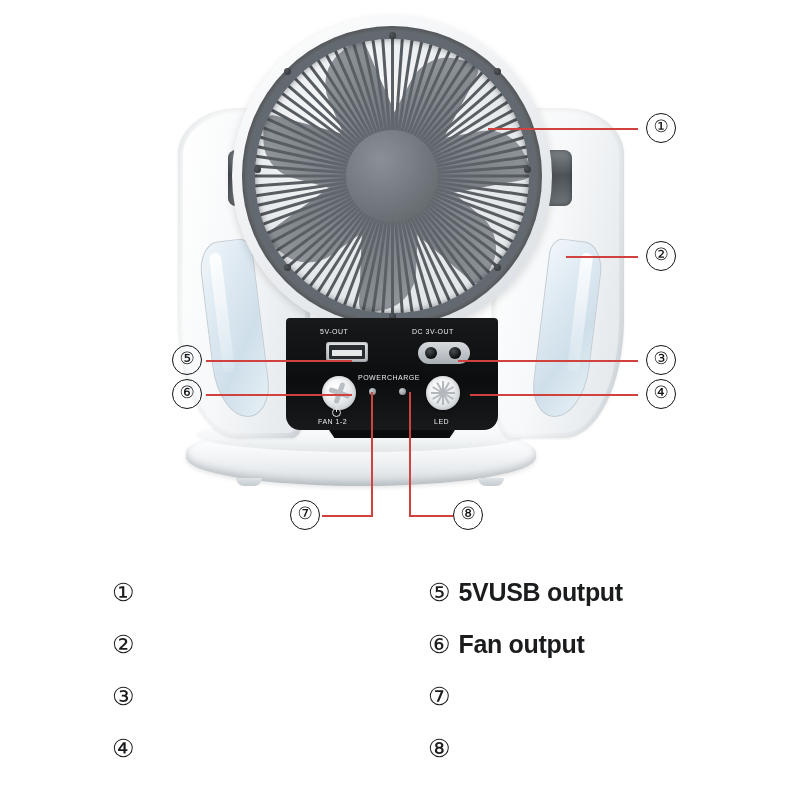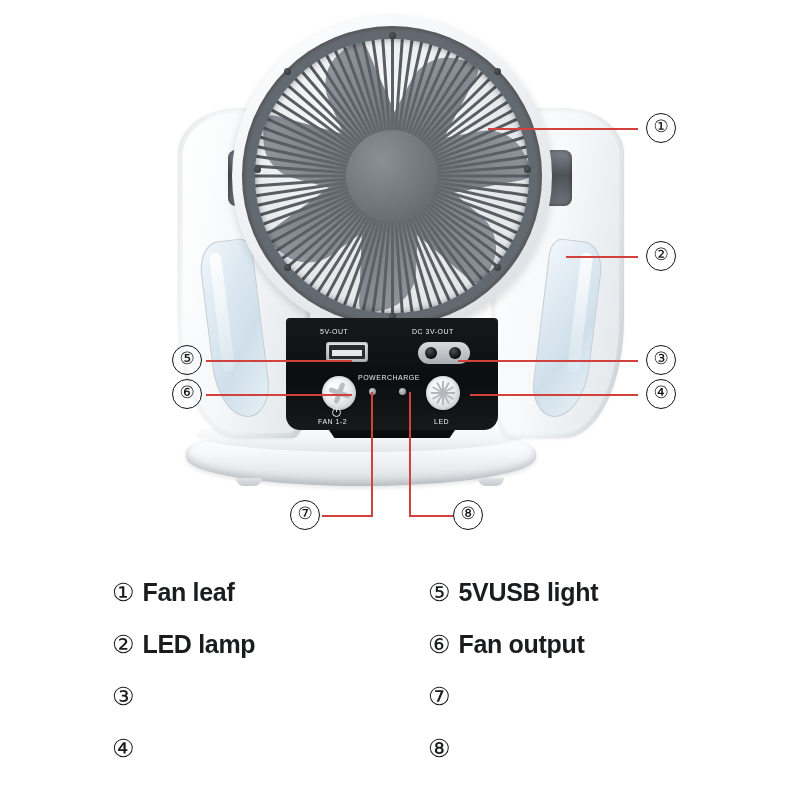--- a/index.html
+++ b/index.html
@@ -545,7 +545,6 @@
     <div class="legend-col c1">
       <div class="legend-item">
         <span class="legend-num">①</span>
-        <span class="legend-text">Fan leaf</span>
       </div>
       <div class="legend-item">
         <span class="legend-num">②</span>

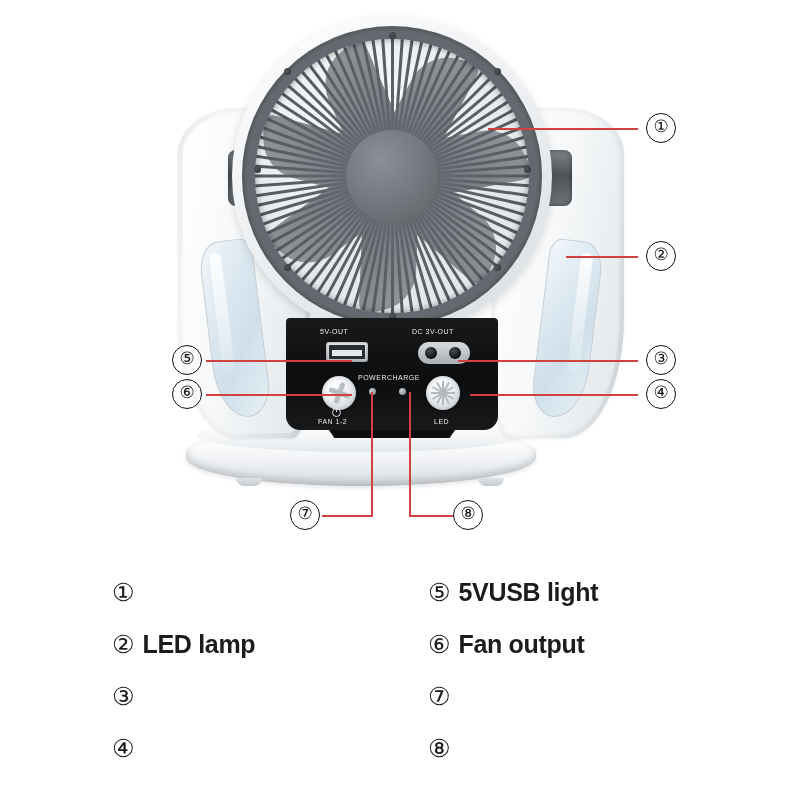--- a/index.html
+++ b/index.html
@@ -561,7 +561,7 @@
     <div class="legend-col c2">
       <div class="legend-item">
         <span class="legend-num">⑤</span>
-        <span class="legend-text">5VUSB light</span>
+        <span class="legend-text">5VUSB output</span>
       </div>
       <div class="legend-item">
         <span class="legend-num">⑥</span>

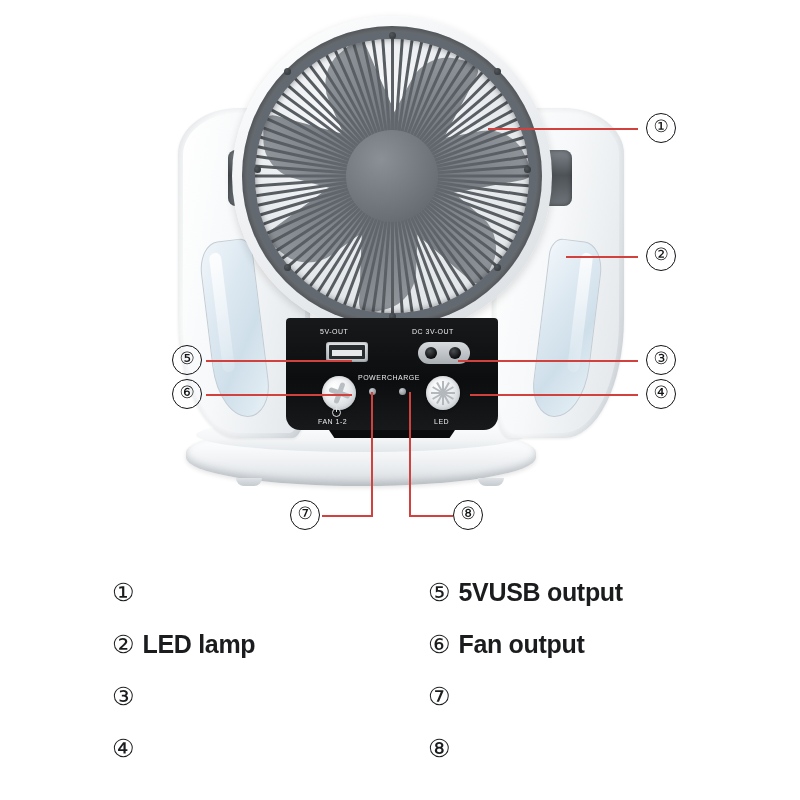--- a/index.html
+++ b/index.html
@@ -548,7 +548,6 @@
       </div>
       <div class="legend-item">
         <span class="legend-num">②</span>
-        <span class="legend-text">LED lamp</span>
       </div>
       <div class="legend-item">
         <span class="legend-num">③</span>

